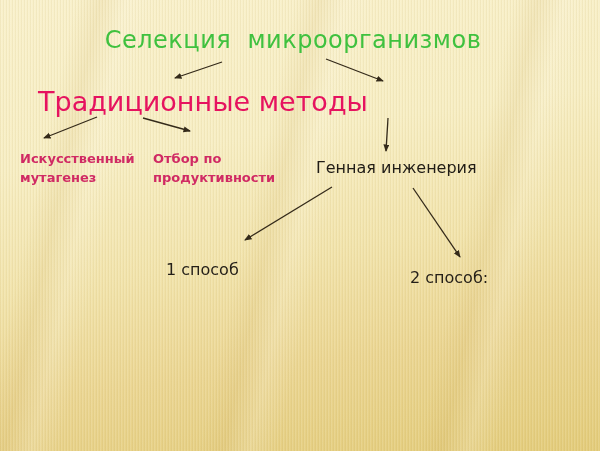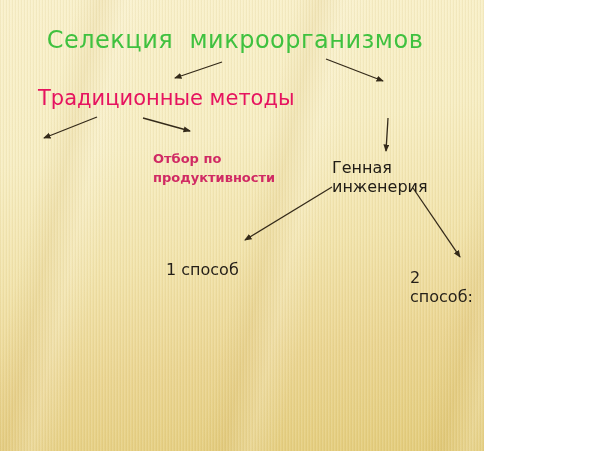--- a/index.html
+++ b/index.html
@@ -9,7 +9,7 @@
   }
   .slide {
     position: relative;
-    width: 484px; height: 451px;
+    width: 600px; height: 451px;
     overflow: hidden;
     background:
       repeating-linear-gradient(90deg,

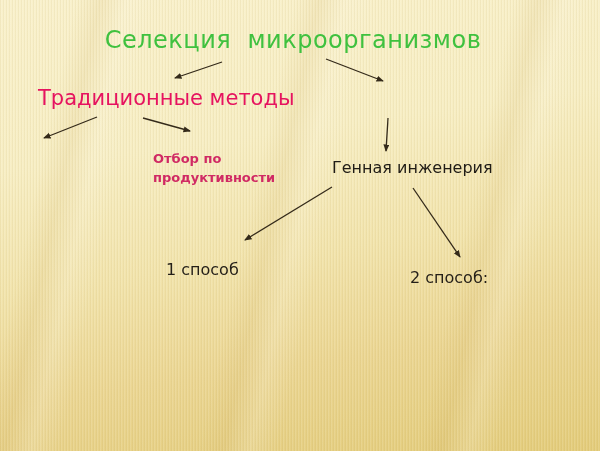--- a/index.html
+++ b/index.html
@@ -32,7 +32,7 @@
     color: #3fc13f;
     letter-spacing: 0.5px;
   }
-  .branch-heading { font-size: 21px; text-align: right; }
+  .branch-heading { font-size: 27px; text-align: right; }
   .h-traditional { left: 38px; top: 86px; color: #e6135f; }
   .h-modern      { left: 343px; top: 89px; color: #201c16; }
   .pink-sub {

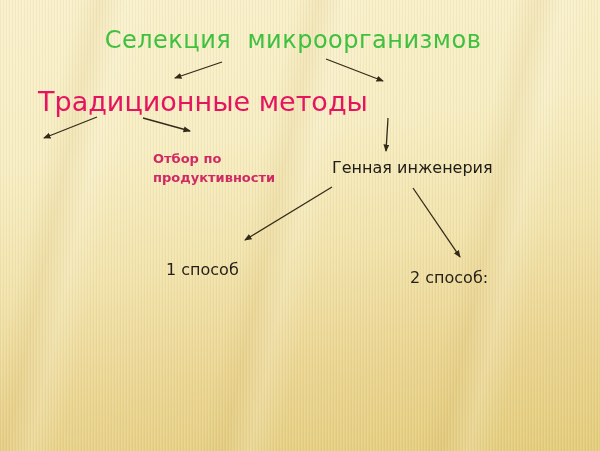--- a/index.html
+++ b/index.html
@@ -78,6 +78,8 @@
   <div class="txt branch-heading h-traditional">Традиционные методы</div>
 
 
+  <div class="txt pink-sub sub-mutagenesis">Искусственный
+мутагенез</div>
 
   <div class="txt pink-sub sub-selection">Отбор по
 продуктивности</div>

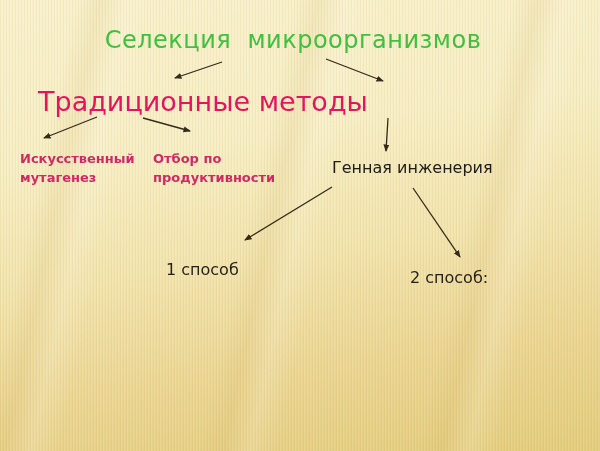--- a/index.html
+++ b/index.html
@@ -41,7 +41,7 @@
   }
   .sub-mutagenesis { left: 20px;  top: 150px; width: 132px; }
   .sub-selection   { left: 153px; top: 150px; width: 132px; }
-  .gene-eng { left: 332px; top: 158px; font-size: 16px; color: #201c16; }
+  .gene-eng { left: 316px; top: 158px; font-size: 16px; color: #201c16; }
   .method-heading { font-size: 16px; color: #241f18; }
   .m1-head { left: 166px; top: 260px; }
   .m2-head { left: 410px; top: 268px; }

